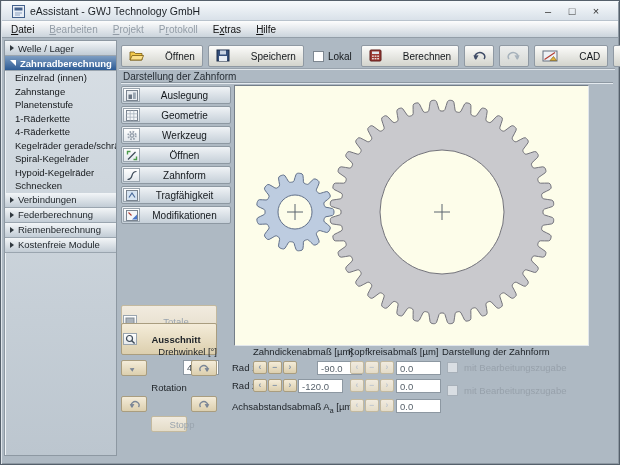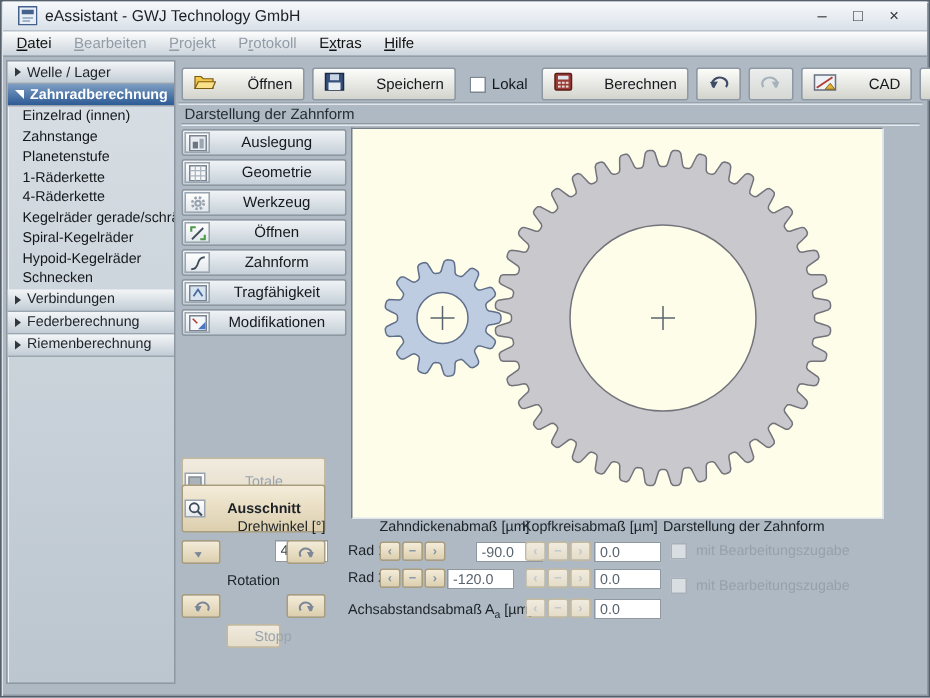--- a/index.html
+++ b/index.html
@@ -156,6 +156,10 @@
         <span class="arr"></span>
         <span>Riemenberechnung</span>
       </div>
+      <div class="side-row side-header">
+        <span class="arr"></span>
+        <span>Kostenfreie Module</span>
+      </div>
     </div>
 
   <div class="toolbar" id="toolbar">

